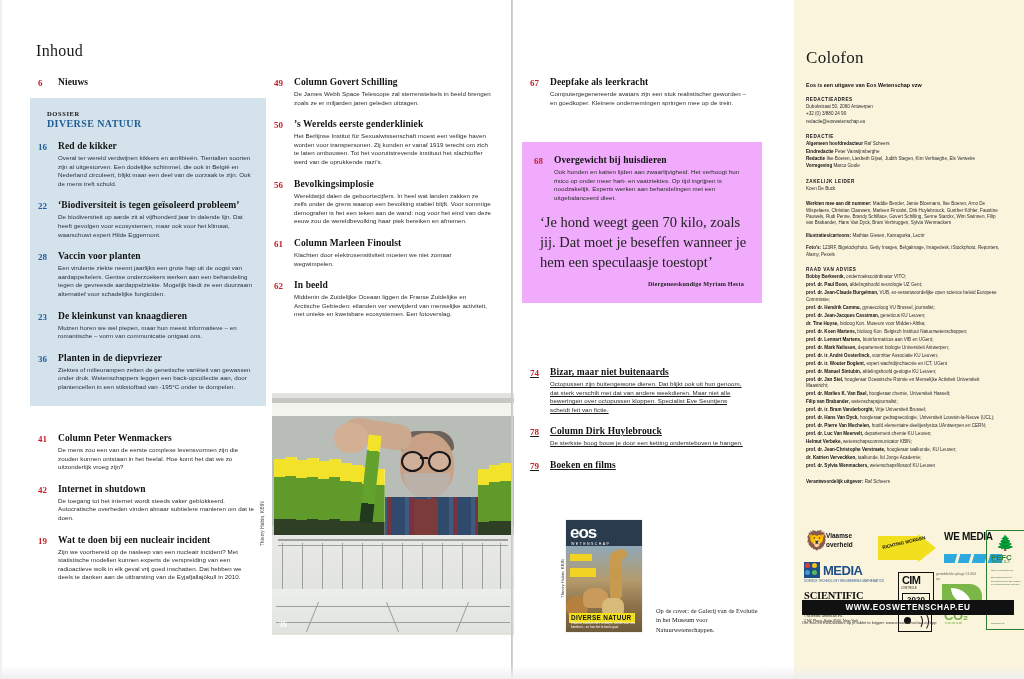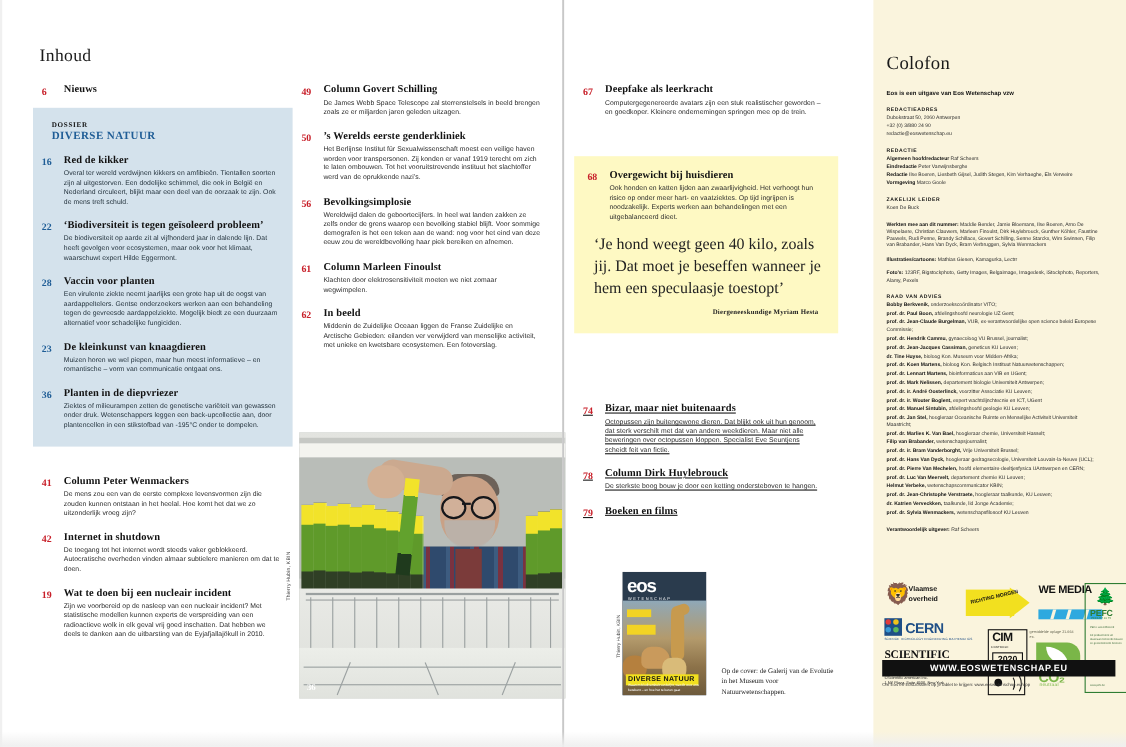--- a/index.html
+++ b/index.html
@@ -82,7 +82,7 @@
   
   .quoteblock{
     position:absolute;left:522px;top:142px;width:240px;
-    background:#fef9c3;padding:12px 14px 16px 12px;box-sizing:border-box;
+    background:#f0abfc;padding:12px 14px 16px 12px;box-sizing:border-box;
   }
   .quoteblock .entry .pg{color:#c8202a;}
   .quoteblock .entry{margin-bottom:10px;}

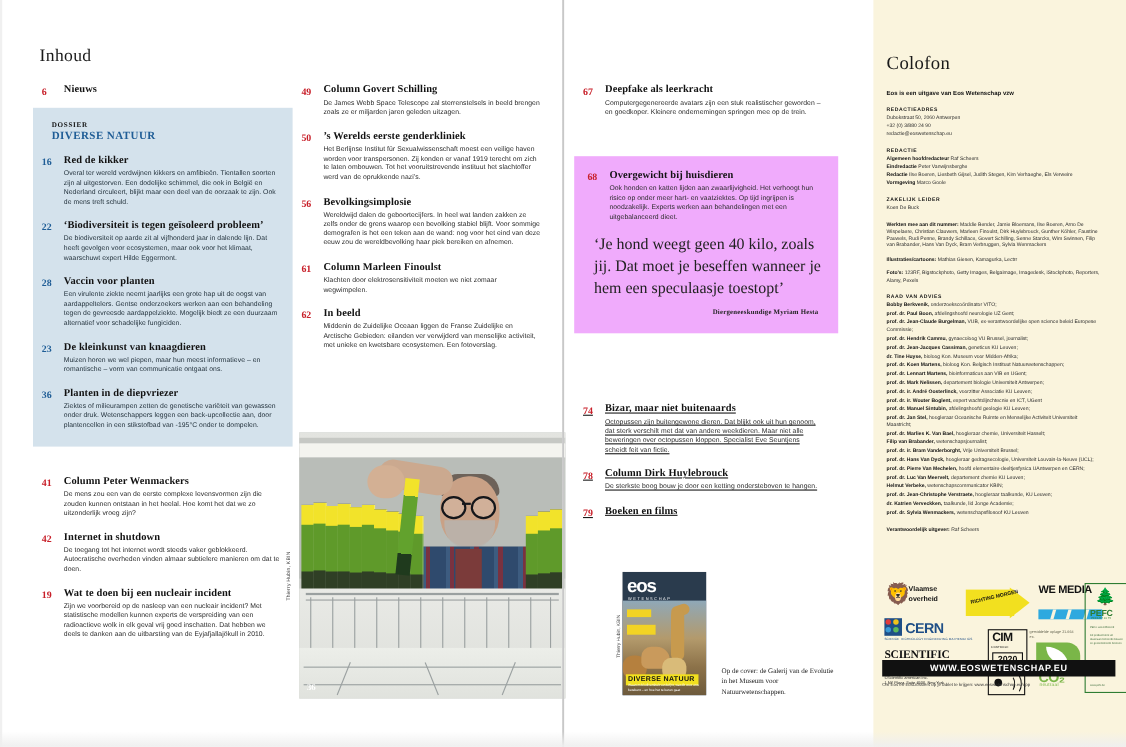--- a/index.html
+++ b/index.html
@@ -441,7 +441,7 @@
         <p class="dk">Ook honden en katten lijden aan zwaarlijvigheid. Het verhoogt hun risico op onder meer hart- en vaatziektes. Op tijd ingrijpen is noodzakelijk. Experts werken aan behandelingen met een uitgebalanceerd dieet.</p>
       </div>
     </div>
-    <p class="quote">‘Je hond weegt geen 40 kilo, zoals jij. Dat moet je beseffen wanneer je hem een speculaasje toestopt’</p>
+    <p class="quote">‘Je hond weegt geen 70 kilo, zoals jij. Dat moet je beseffen wanneer je hem een speculaasje toestopt’</p>
     <p class="quote-attr">Diergeneeskundige Myriam Hesta</p>
   </div>
 

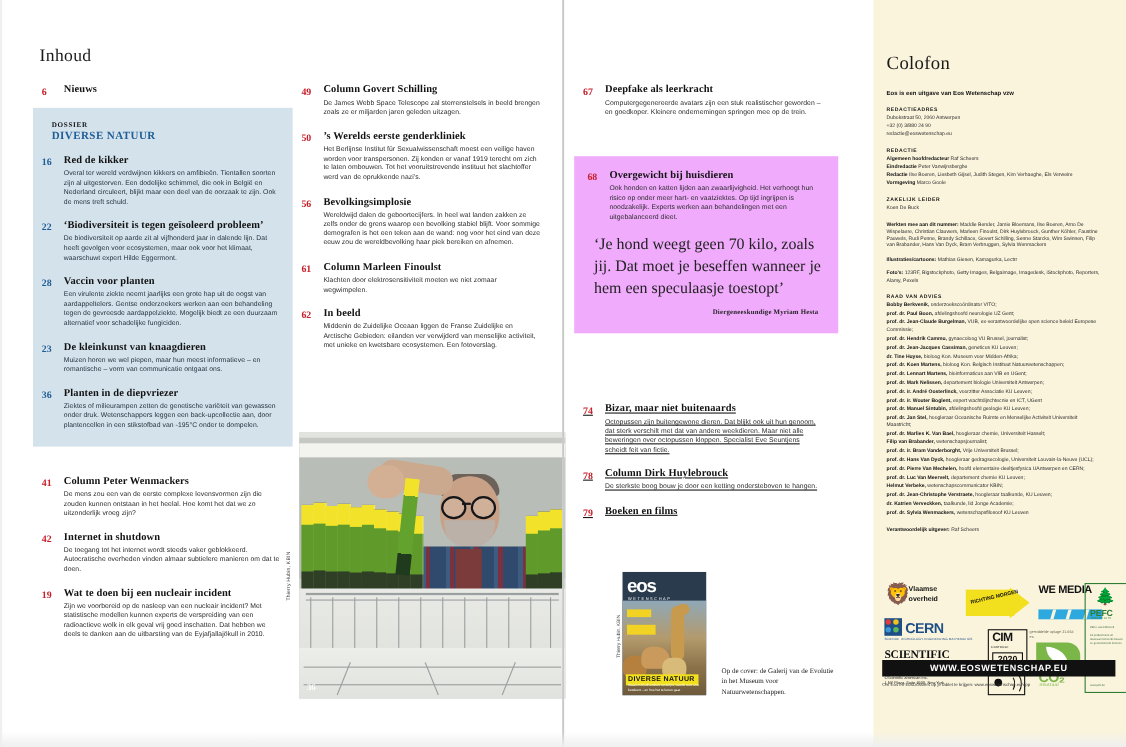--- a/index.html
+++ b/index.html
@@ -563,7 +563,7 @@
           <span class="sd" style="left:7px;top:7px;background:#5cb85c"></span>
         </span>
       </span>
-      <span class="stem-txt">CERN</span>
+      <span class="stem-txt">MEDIA</span>
       <span class="stem-sub">SCIENCE  TECHNOLOGY  ENGINEERING  MATHEMATICS</span>
     </div>
 

